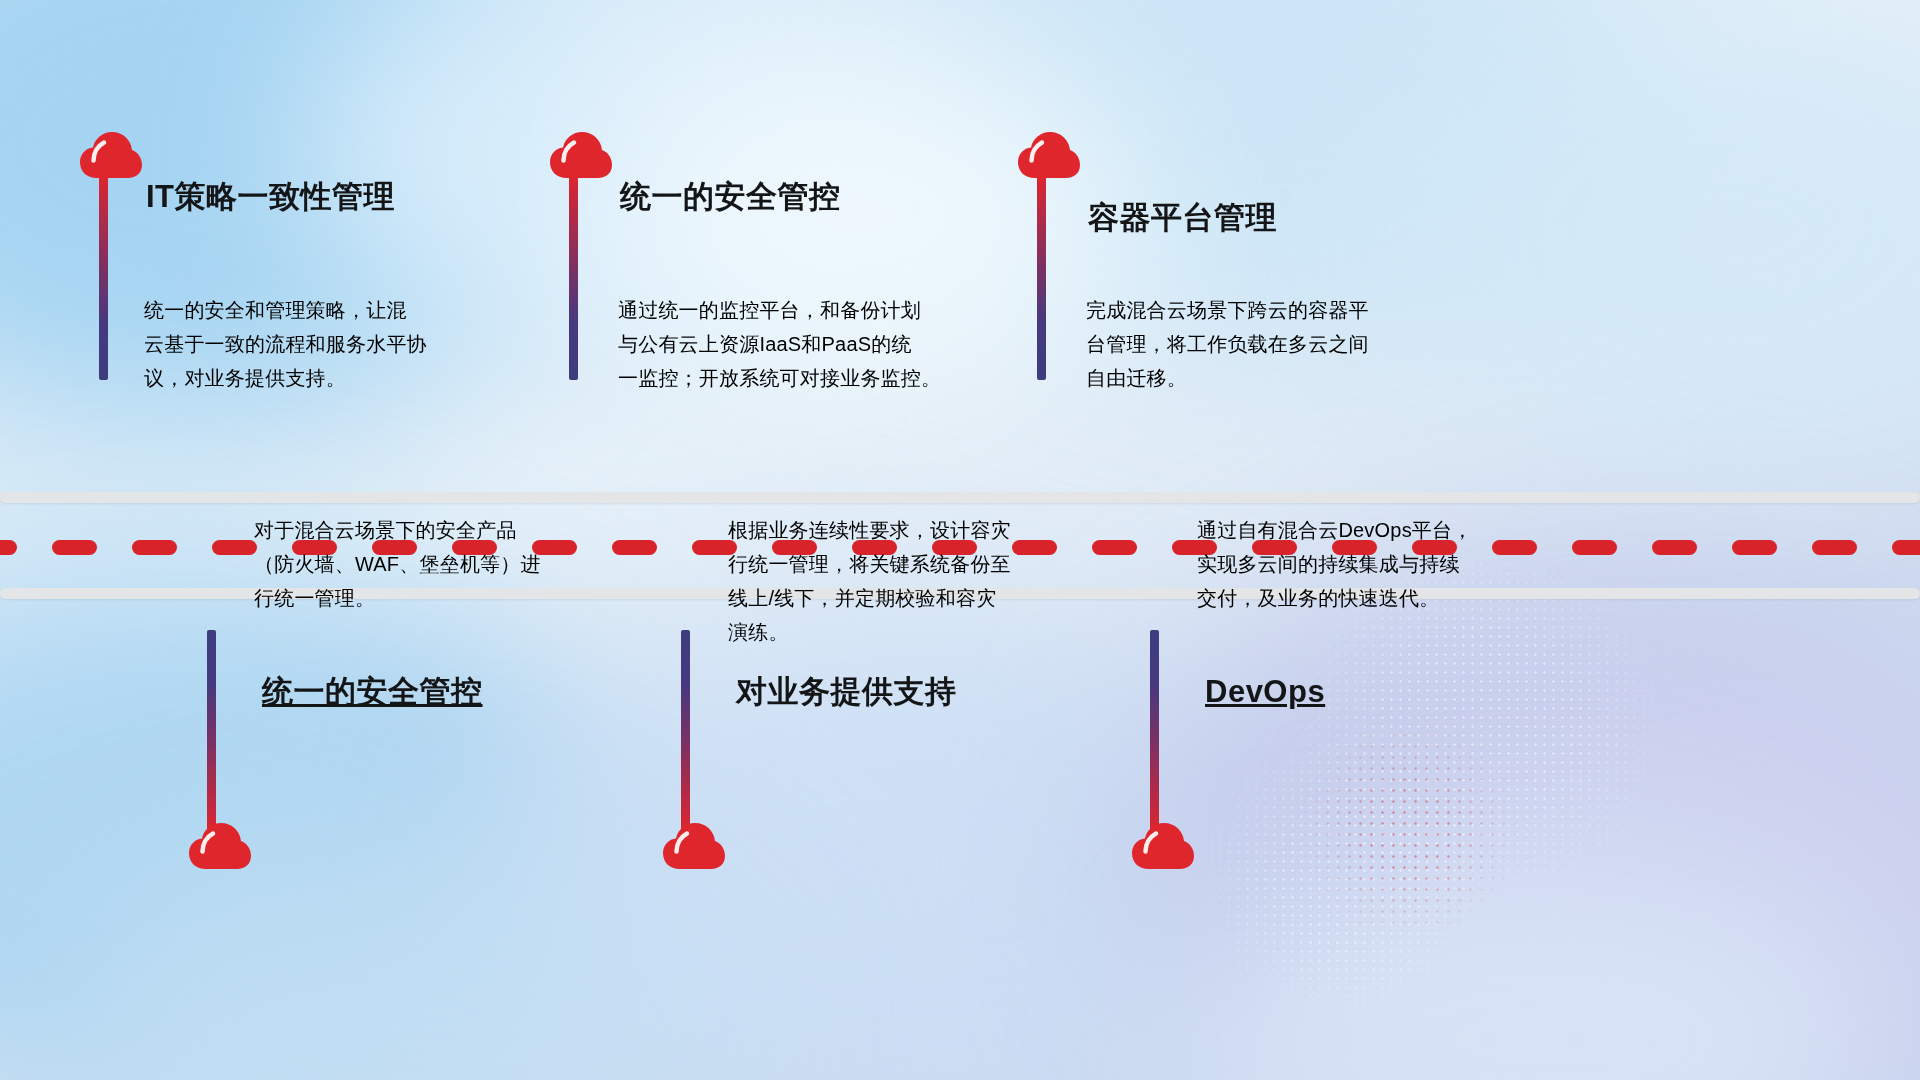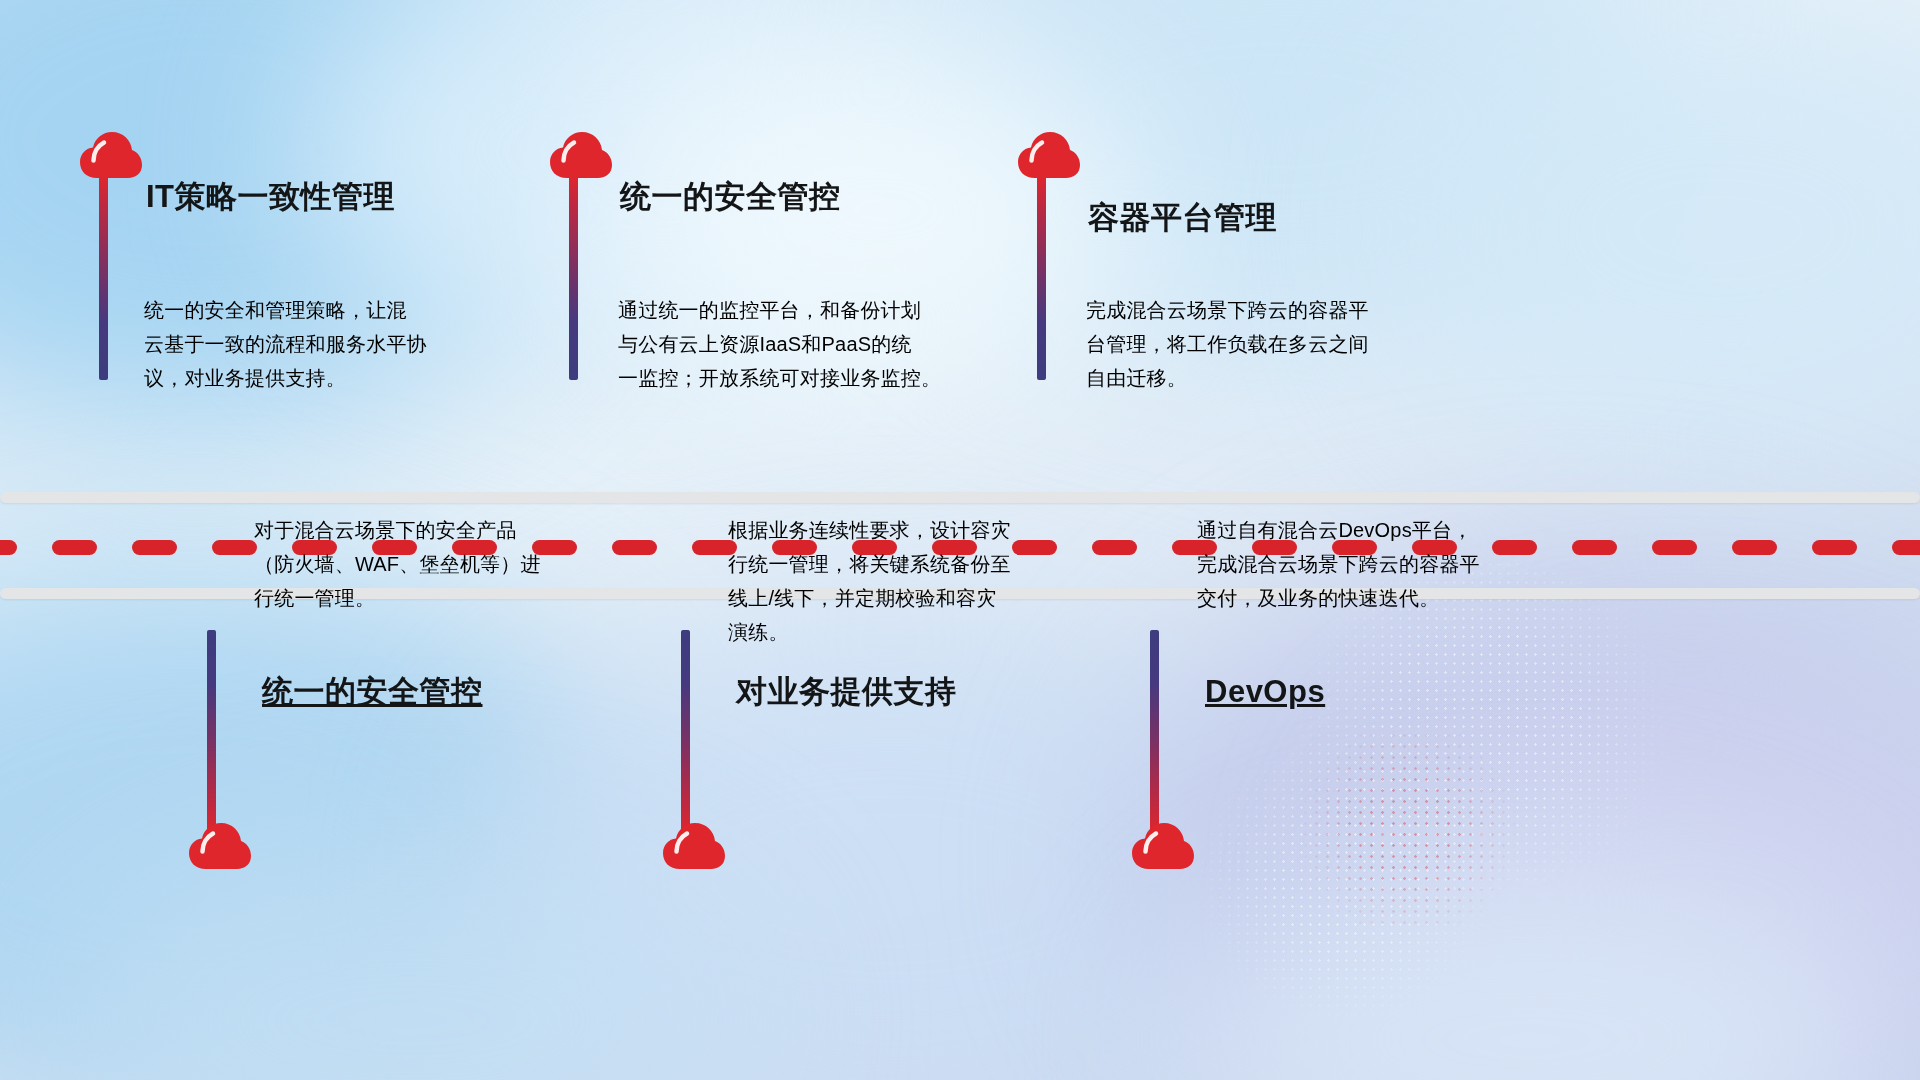--- a/index.html
+++ b/index.html
@@ -190,7 +190,7 @@
       <path d="M14.5 29.5 C14.5 22 18.5 15 25 11.5" stroke="#ffffff" stroke-width="4.5" stroke-linecap="round" fill="none" opacity=".92"></path>
     </svg>
     <div class="body-text" style="left:1197px;top:513px;width:400px;">通过自有混合云DevOps平台，
-完成混合云场景下跨云的容器平
+实现多云间的持续集成与持续
 交付，及业务的快速迭代。</div>
     <div class="head" style="left:1205px;top:676px;text-decoration:underline;">DevOps</div>
   </div>

